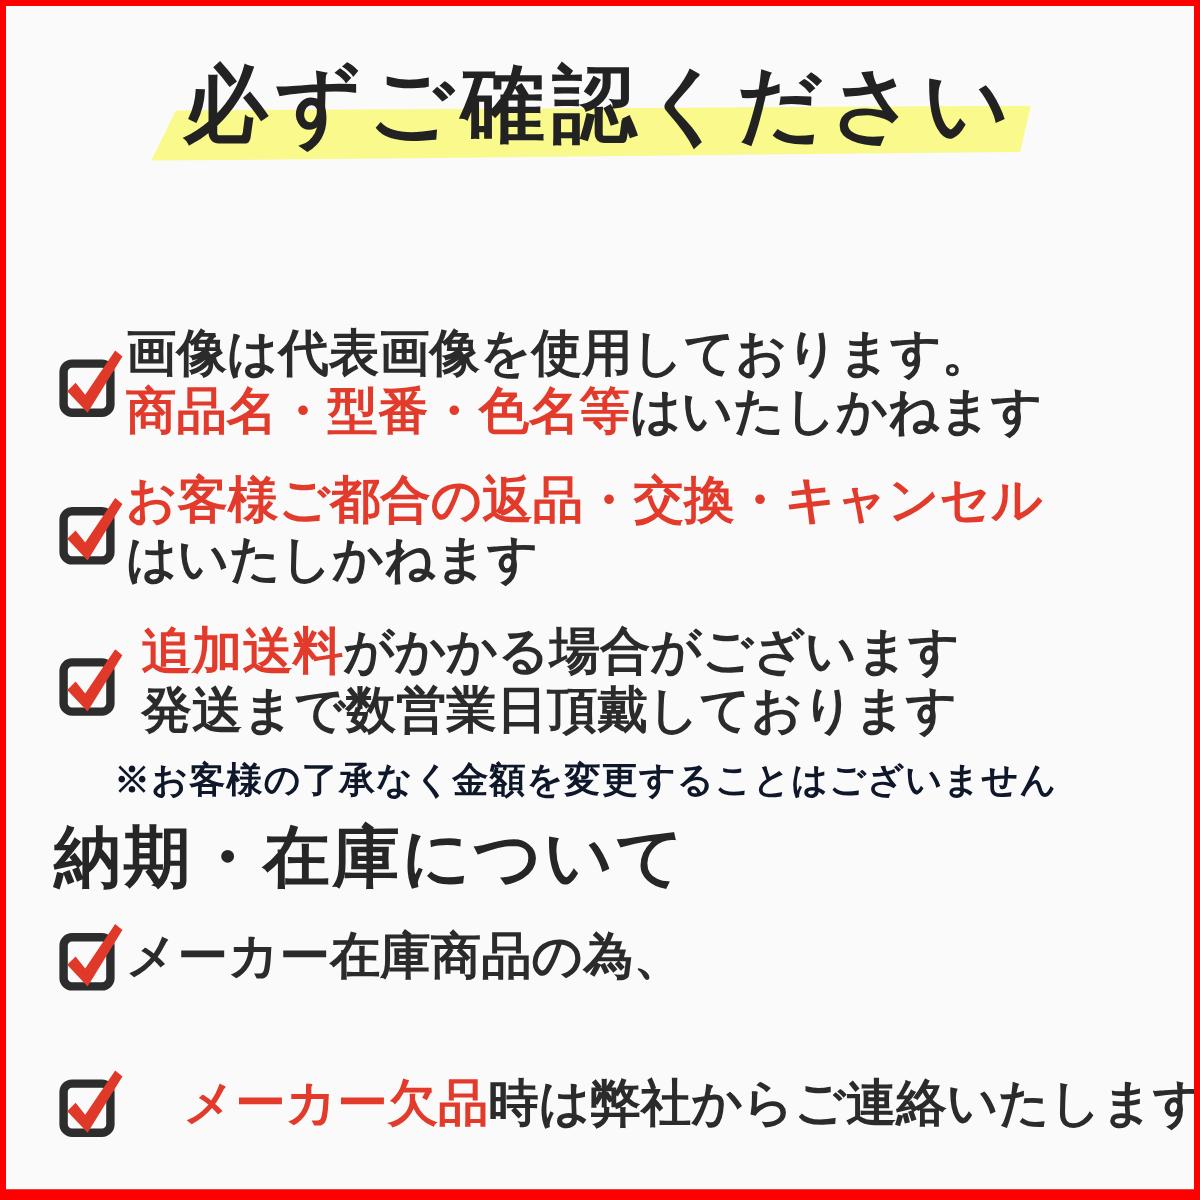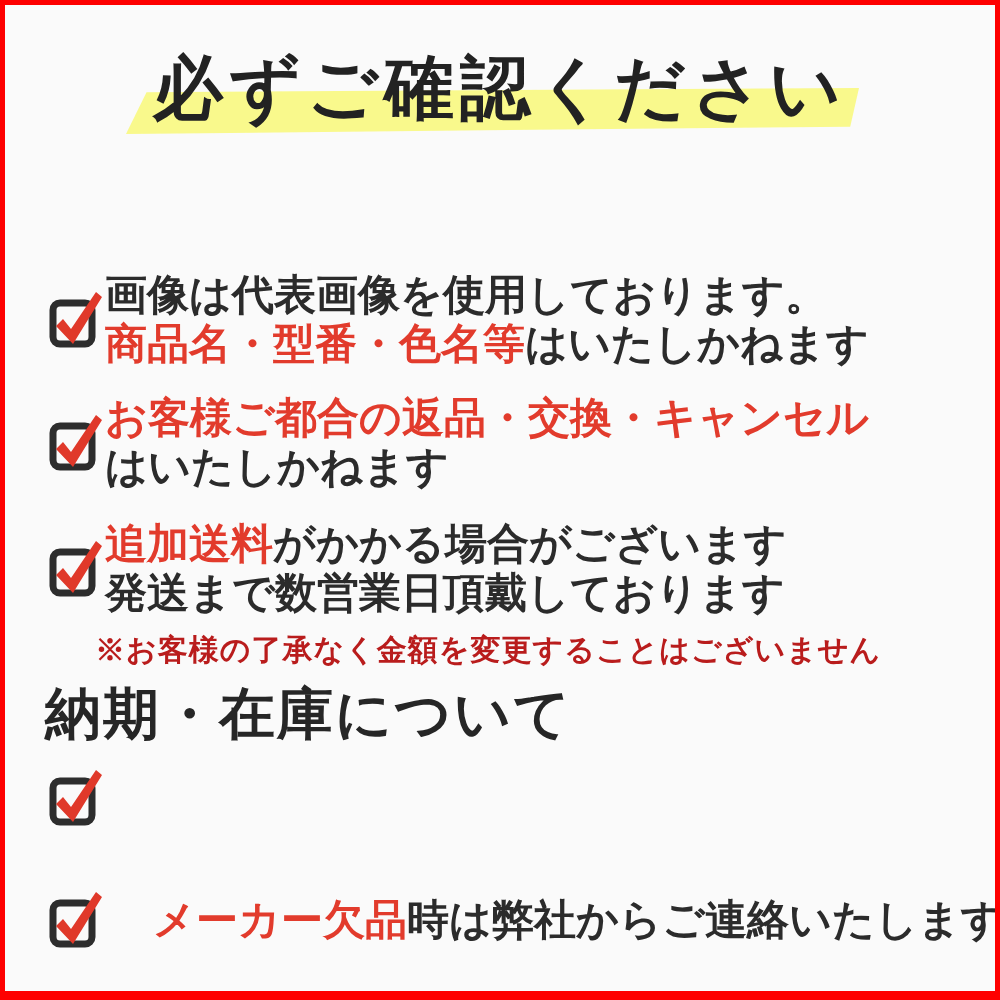--- a/index.html
+++ b/index.html
@@ -72,7 +72,7 @@
   .red{color:#e23b2c;}
   #item-1{top:266px;}
   #item-2{top:389px;}
-  #item-3{top:515px;}
+  #item-3{top:515px;gap:13px;}
   #item-4{top:765px;}
   #item-5{top:887px;gap:48px;}
   .note{

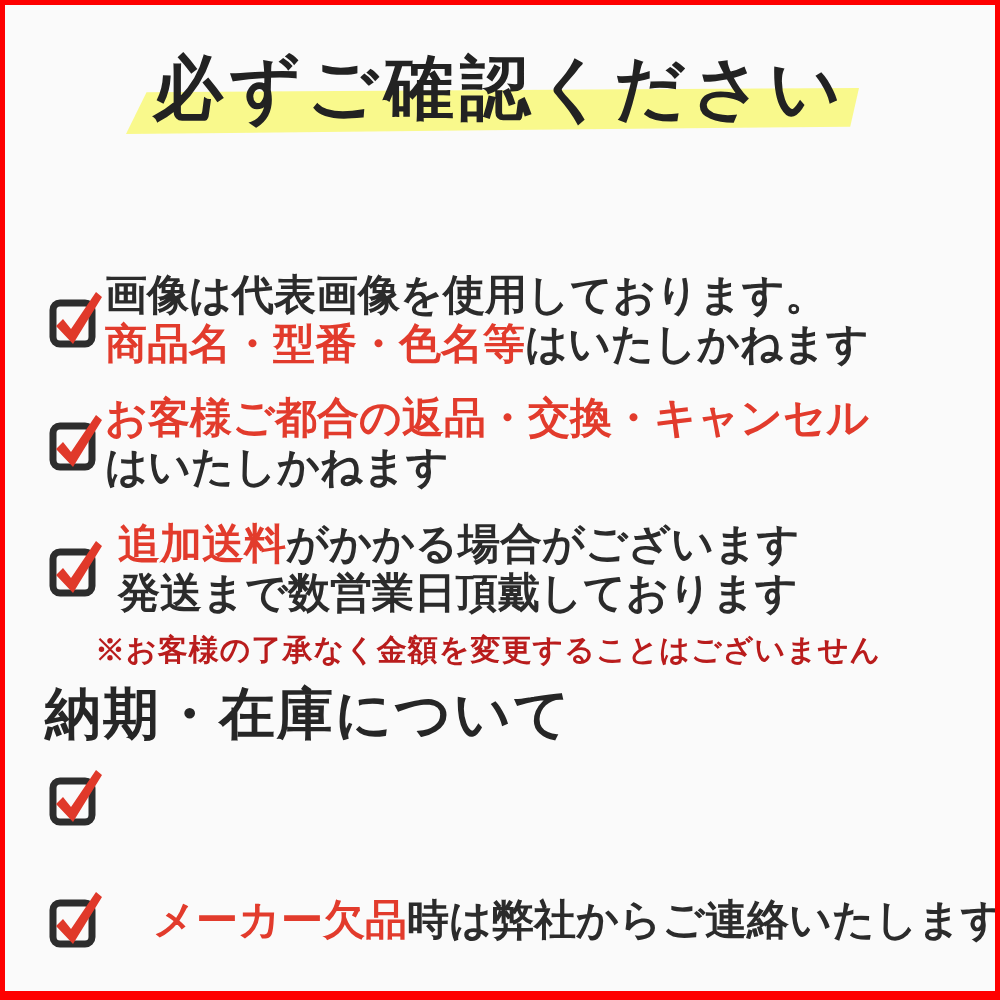--- a/index.html
+++ b/index.html
@@ -81,7 +81,7 @@
     font-size:30px;
     font-weight:600;
     letter-spacing:1px;
-    color:#b91c1c;
+    color:#0f172a;
     white-space:nowrap;
   }
 </style>

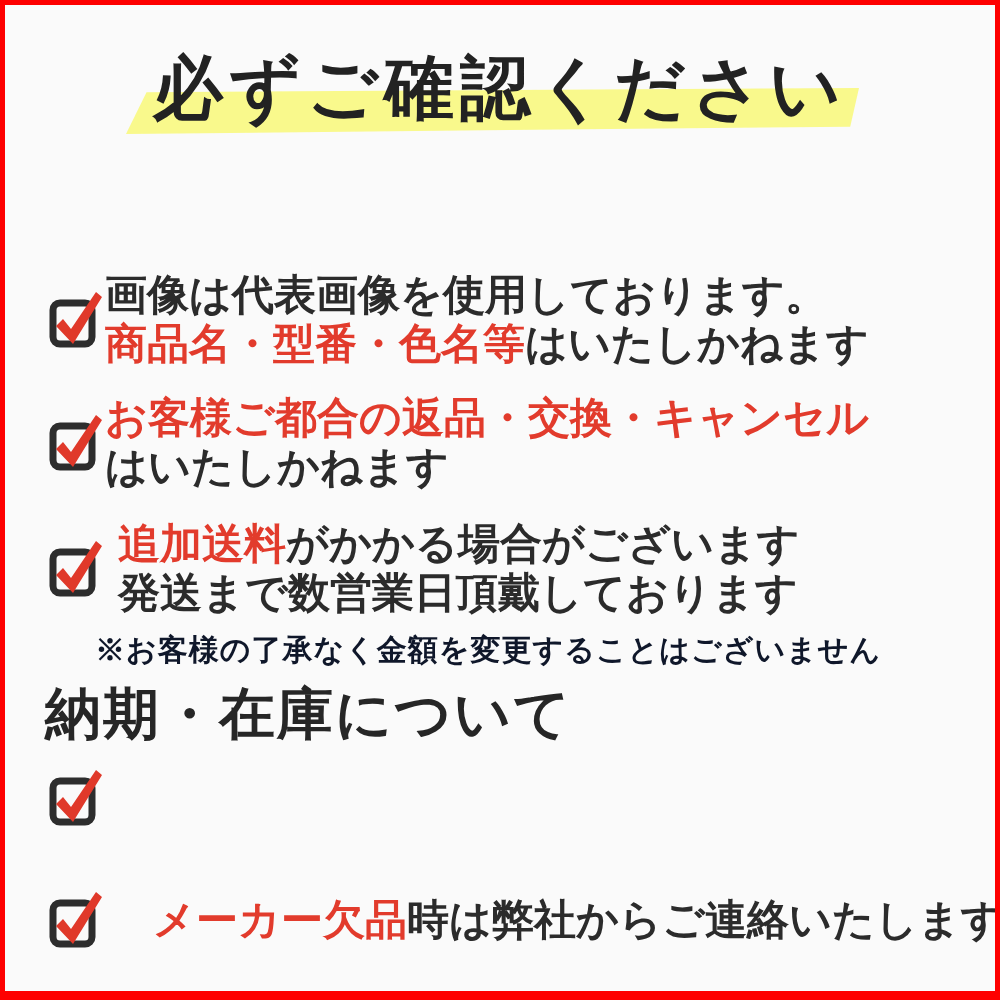--- a/index.html
+++ b/index.html
@@ -137,6 +137,7 @@
       <path d="M9 38 L16 31 L24 41 L49 4 L55 9 L26 56 Z" fill="#e0392a"></path>
     </svg>
     <div class="txt">
+      <div><span>メーカー在庫商品の為、</span></div>
     </div>
   </div>
 

